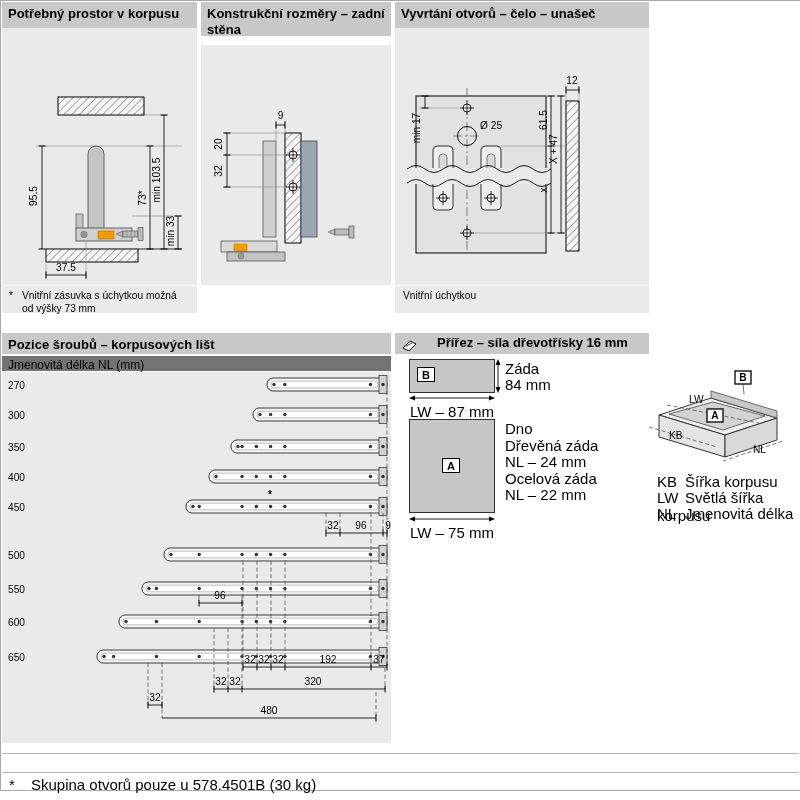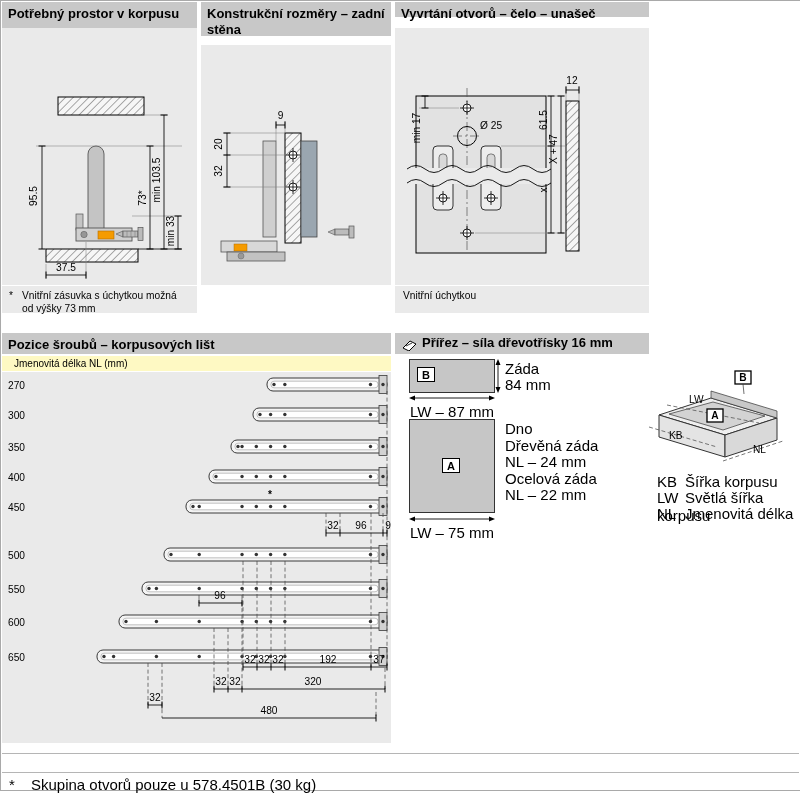--- a/index.html
+++ b/index.html
@@ -154,7 +154,7 @@
     </svg>
   </div>
 
-  <div class="abs hdr" style="left:394px;top:1px;width:254px;height:15px">
+  <div class="abs hdr" style="left:394px;top:1px;width:254px;height:26px">
     <span>Vyvrtání otvorů – čelo – unašeč</span>
   </div>
   <div class="abs draw" style="left:394px;top:27px;width:254px;height:257px">

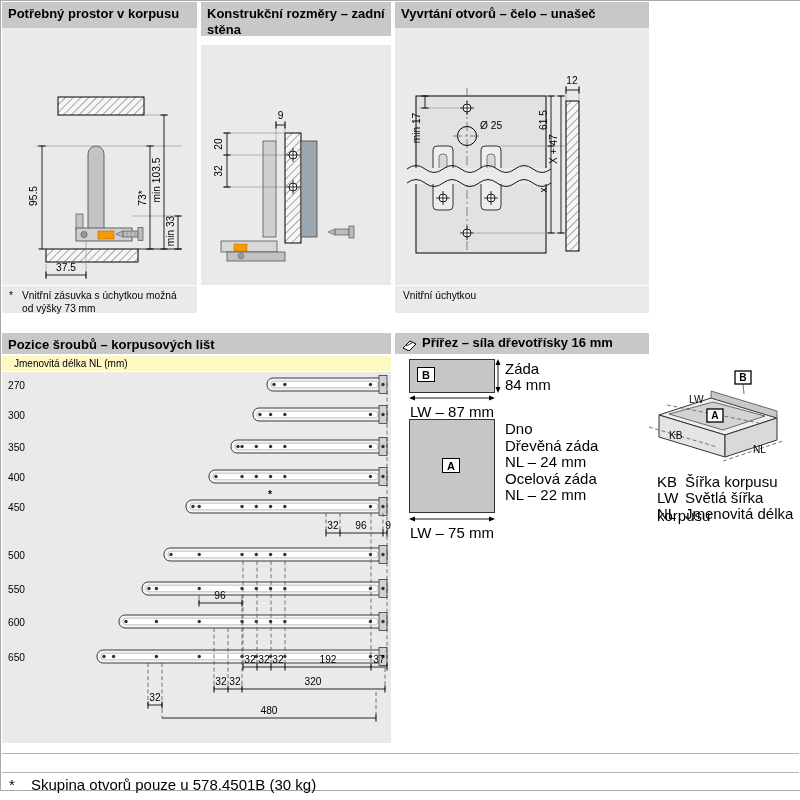--- a/index.html
+++ b/index.html
@@ -25,7 +25,7 @@
   .ctrtxt{text-align:center}
   .hline{background:#b5b5b5;height:1px}
   .legend-key{display:inline-block;width:28px}
-  .hdr-flex{display:flex;align-items:center;gap:5px}
+  .hdr-flex{display:flex;align-items:center;gap:20px}
 </style>
 </head>
 <body>

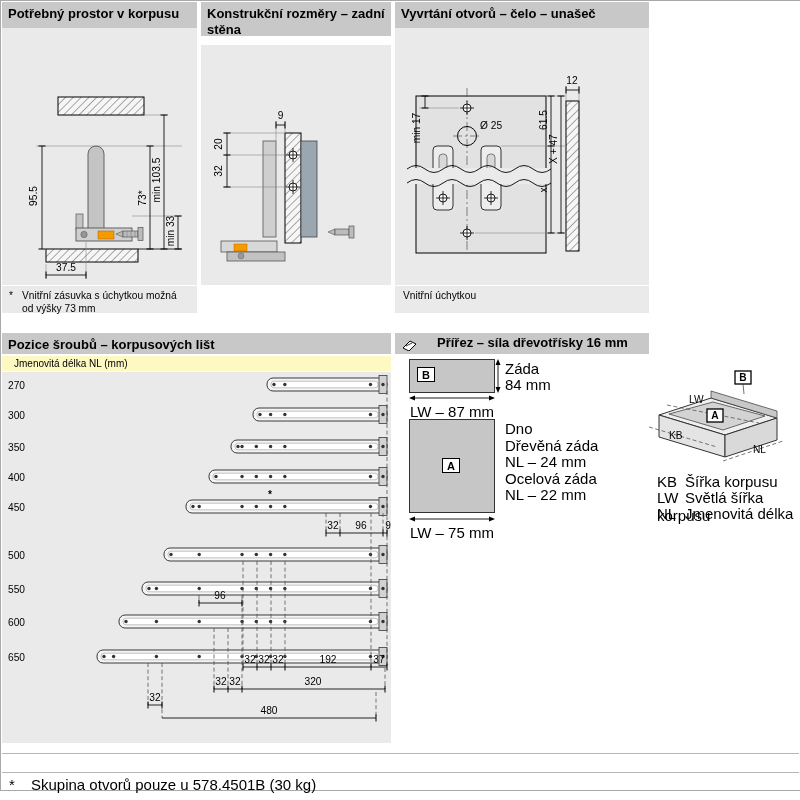--- a/index.html
+++ b/index.html
@@ -7,7 +7,7 @@
   .page{position:absolute;left:0;top:0;width:800px;height:789px;border:1px solid #a9a9a9;background:#fff}
   .abs{position:absolute;box-sizing:border-box}
   .hdr{background:#c8c8c8;font-weight:bold;font-size:13px;line-height:1.25;padding:4px 6px}
-  .sub{background:#fef9c3;font-size:10px;padding:2px 12px}
+  .sub{background:#737373;font-size:12px;padding:2px 6px}
   .draw{background:#eaeaea}
   .note{background:#eaeaea;font-size:10.2px;line-height:1.3;padding:3px 8px 3px 20px}
   .note .star{position:absolute;left:7px;top:3px}

